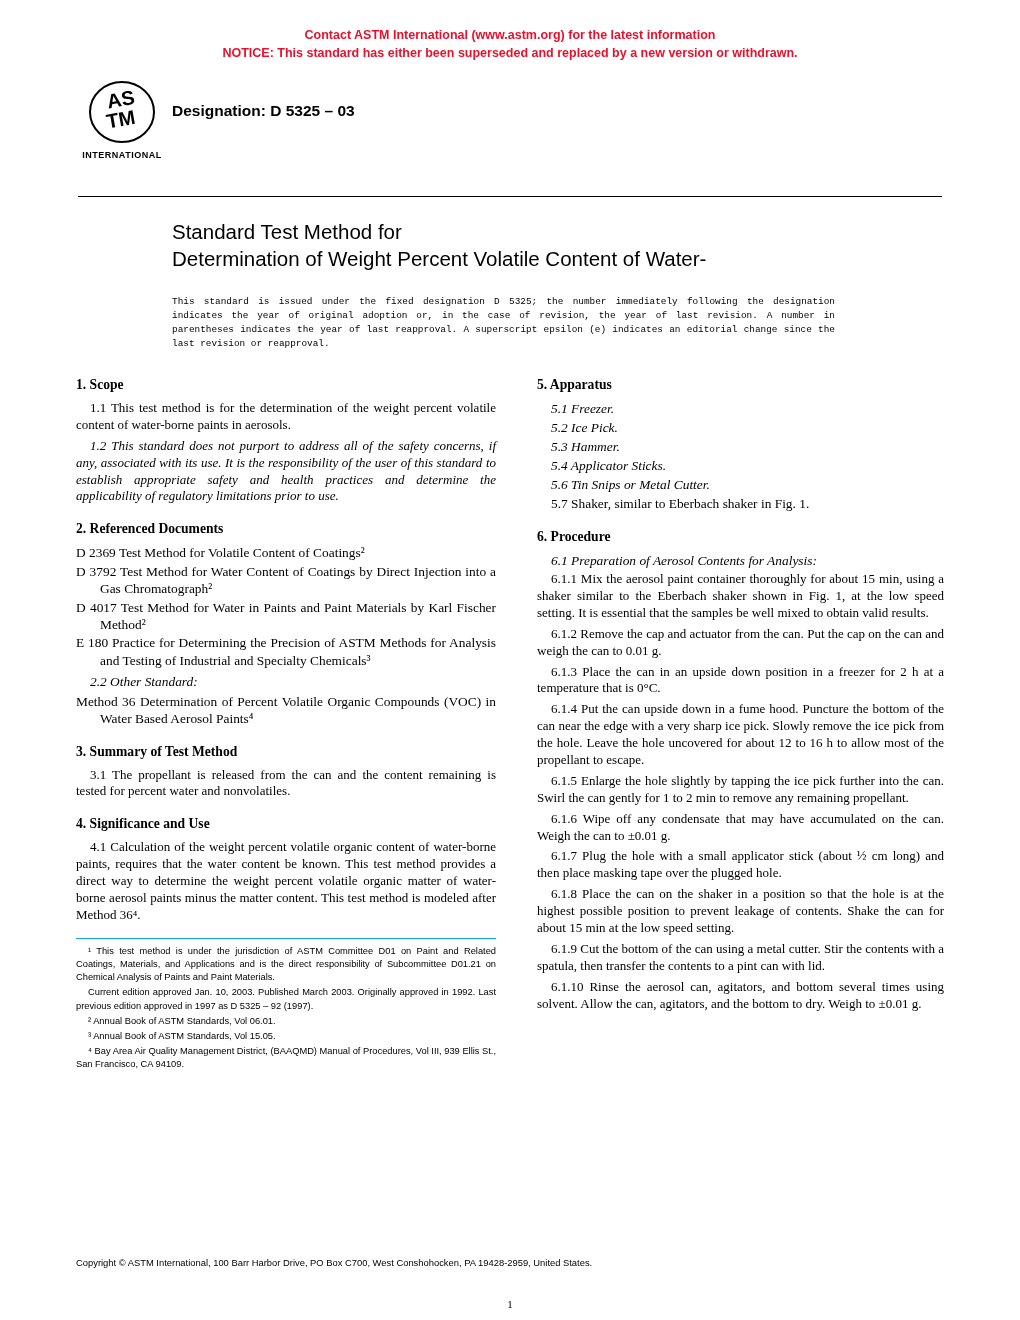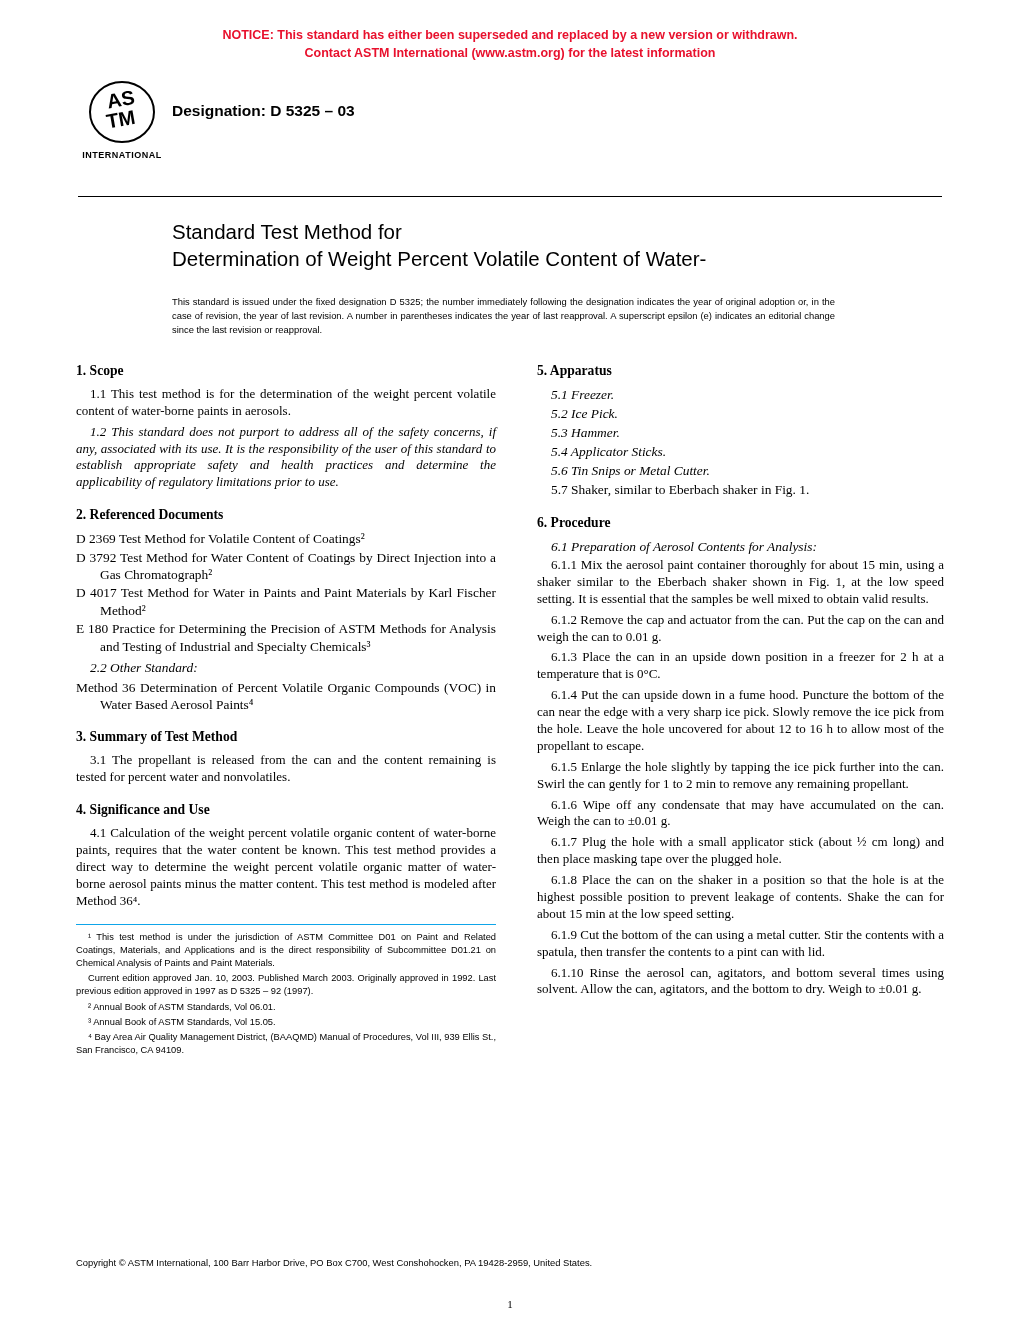--- a/index.html
+++ b/index.html
@@ -179,8 +179,8 @@
 <div class="page">
 
   <div class="notice">
+    <div>Contact ASTM International (www.astm.org) for the latest information</div>
     <div>NOTICE: This standard has either been superseded and replaced by a new version or withdrawn.</div>
-    <div>Contact ASTM International (www.astm.org) for the latest information</div>
   </div>
 
   <div class="header">

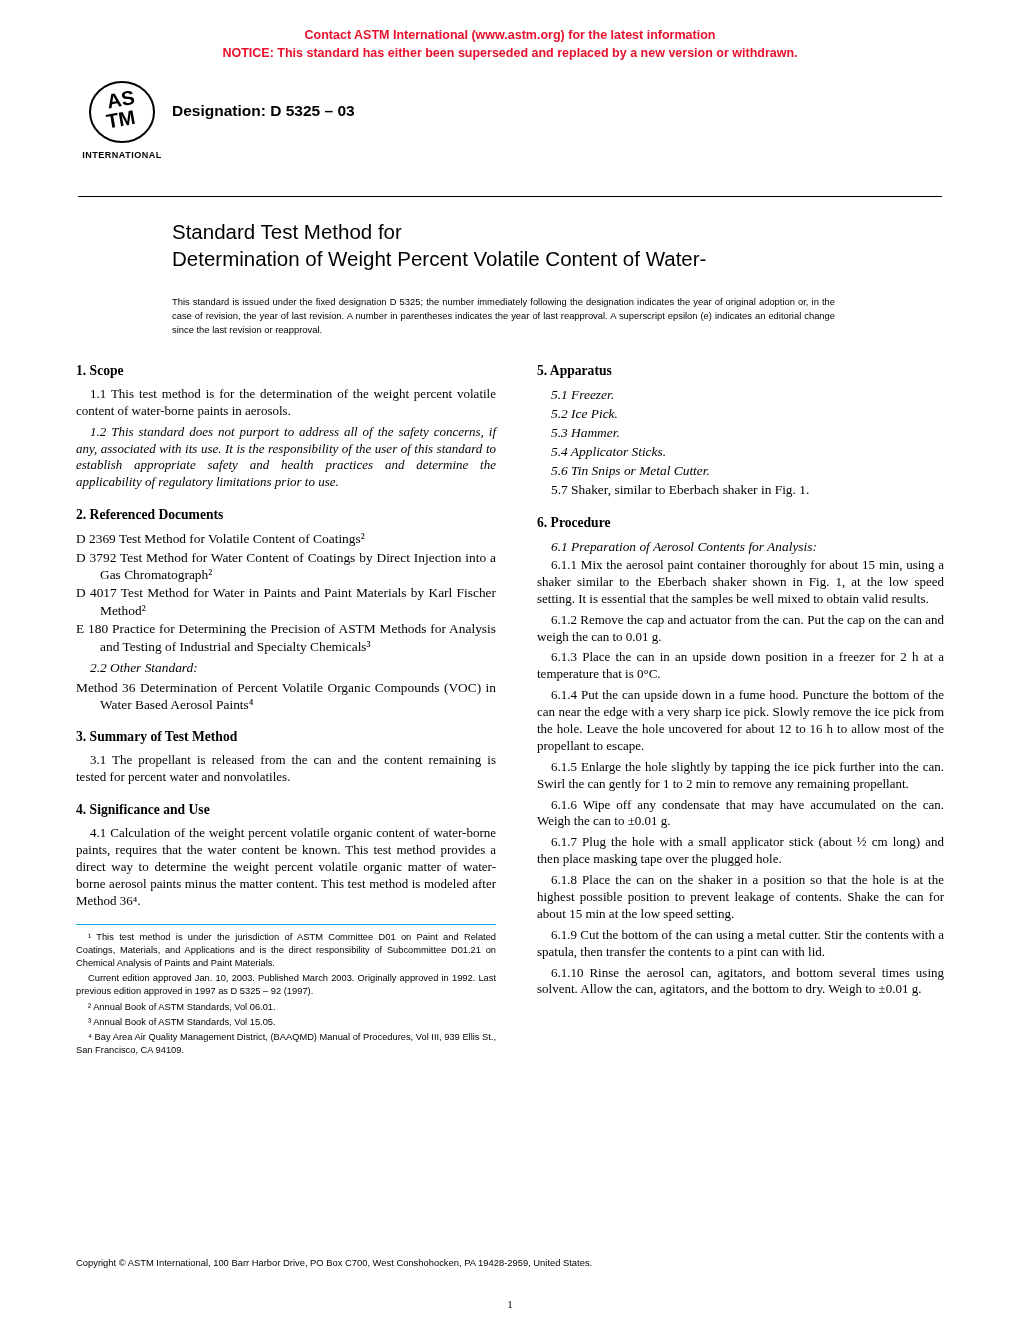--- a/index.html
+++ b/index.html
@@ -88,7 +88,7 @@
   }
   .standard-note {
     margin: 22px 185px 0 172px;
-    font-family: Liberation Sans, sans-serif;
+    font-family: Liberation Mono, monospace;
     font-size: 9.4px;
     line-height: 1.5;
     text-align: justify;

